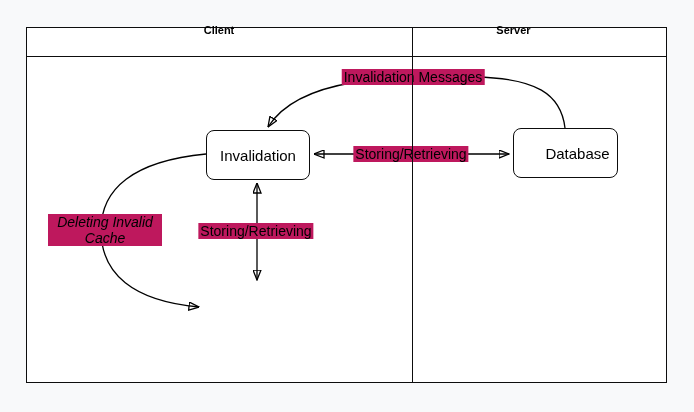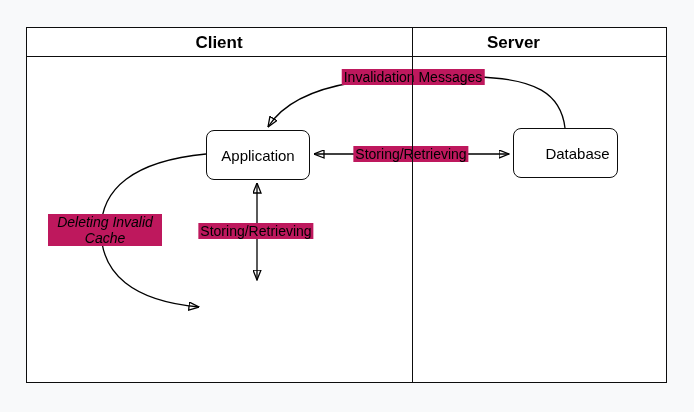--- a/index.html
+++ b/index.html
@@ -51,9 +51,9 @@
 
   
   .hdr{
-    position:absolute;top:28px;height:29px;z-index:4;
+    position:absolute;top:15px;height:29px;z-index:4;
     display:flex;align-items:center;justify-content:center;
-    font-weight:bold;font-size:17px;
+    font-weight:bold;font-size:11px;
   }
   .hdr.client{left:26px;width:386px;}
   .hdr.server{left:412px;width:203px;}

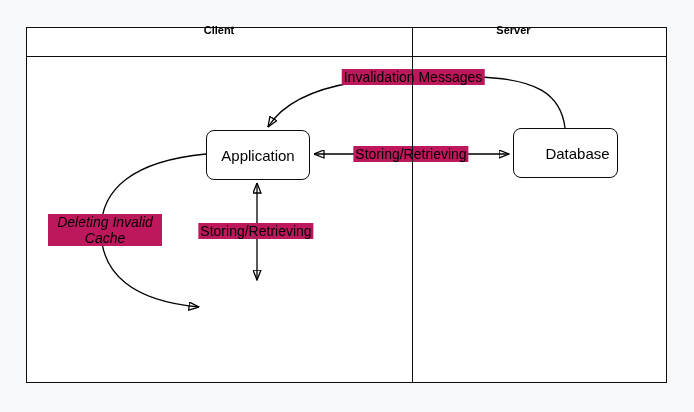--- a/index.html
+++ b/index.html
@@ -116,7 +116,7 @@
 
   <div class="hdr server">Server</div>
 
-  <div class="node application">Application</div>
+  <div class="node application">Invalidation</div>
 
 
   <div class="node database">Database</div>

